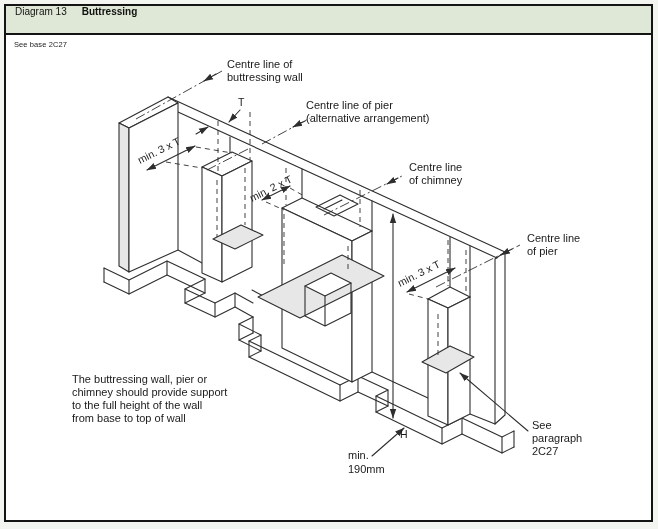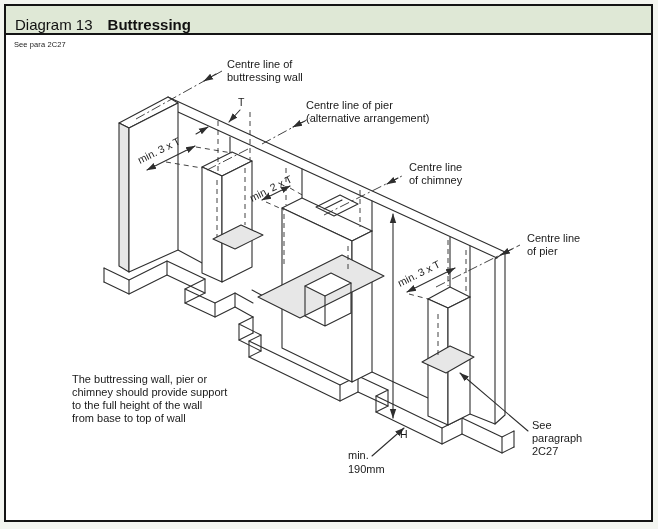--- a/index.html
+++ b/index.html
@@ -15,8 +15,8 @@
   }
   .header{
     height:27px;background:#dfe8d6;border-bottom:2px solid #141414;
-    display:flex;align-items:flex-end;padding-left:9px;
-    font-size:15px;color:#111;
+    display:flex;align-items:flex-start;padding-left:9px;
+    font-size:10px;color:#111;
   }
   .header .h-label{font-weight:400;margin-right:7px;}
   .header .h-title{font-weight:700;padding-left:8px;}

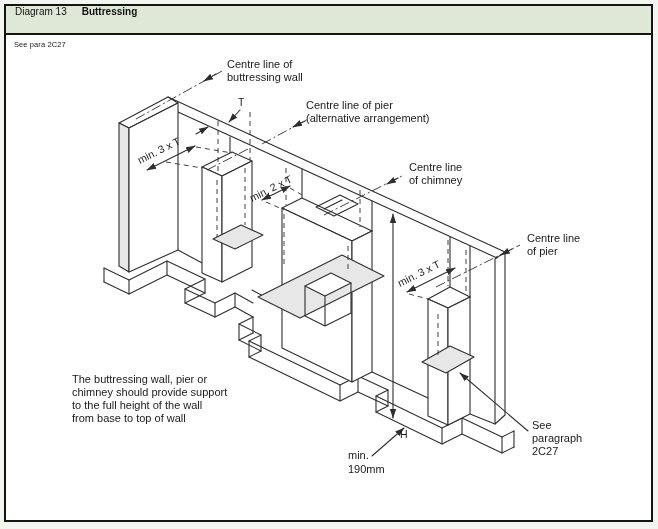--- a/index.html
+++ b/index.html
@@ -41,7 +41,7 @@
     <span class="h-label">Diagram 13</span>
     <span class="h-title">Buttressing</span>
   </div>
-  <div class="see-para">See para 2C27</div>
+  <div class="see-para">See base 2C27</div>
 
   <svg width="645" height="485" viewBox="6 35 645 485">
     <defs>

